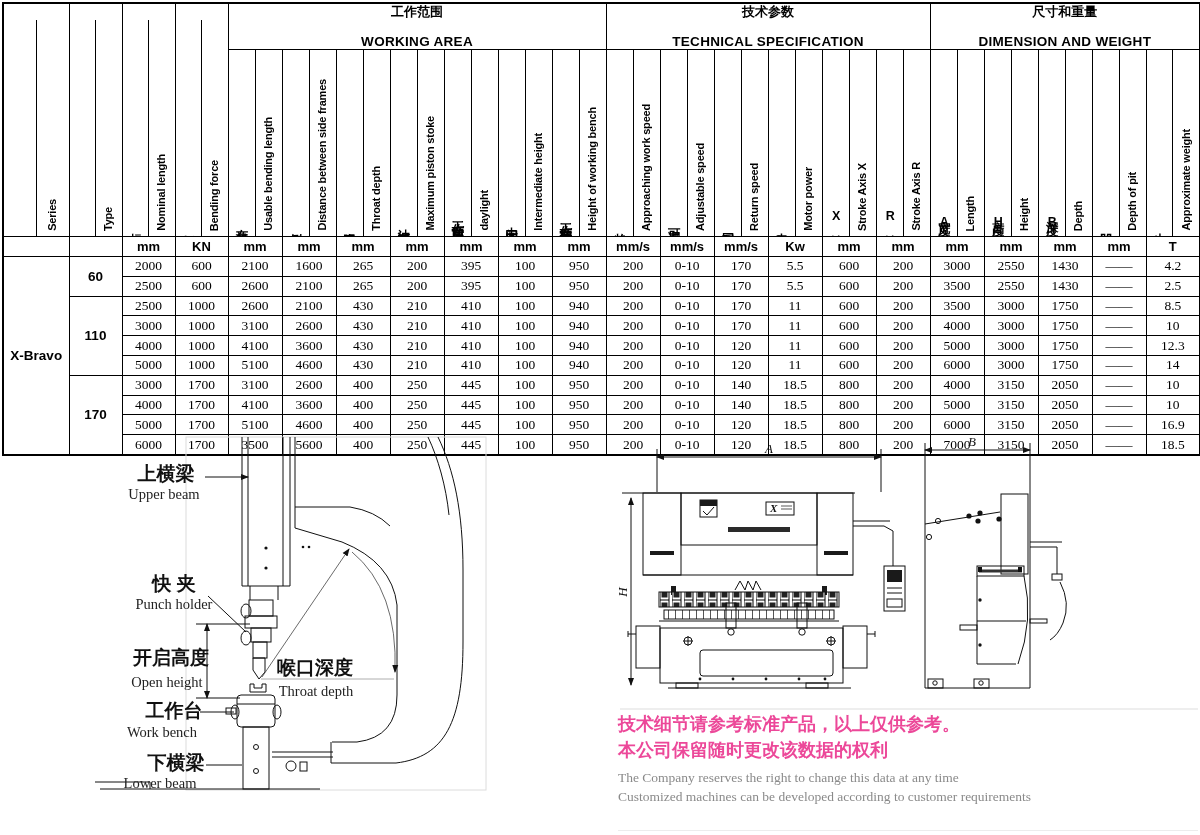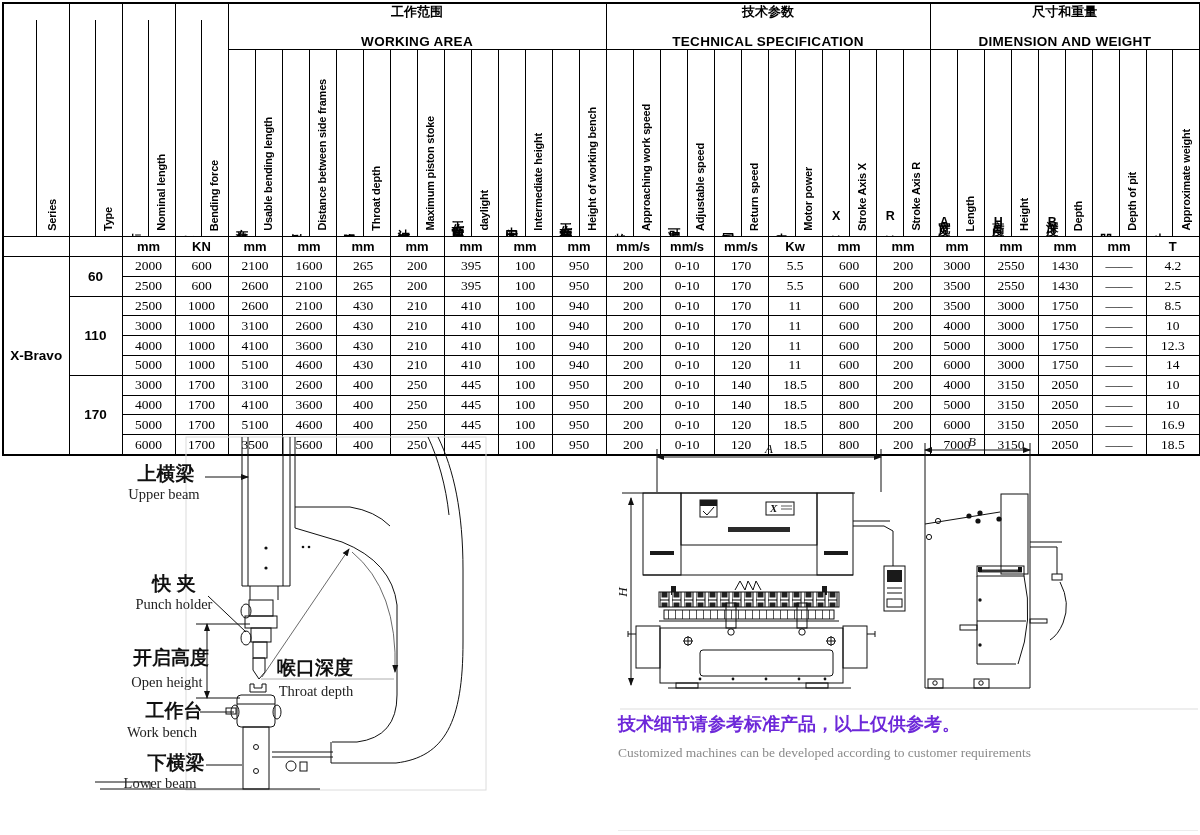--- a/index.html
+++ b/index.html
@@ -33,7 +33,7 @@
   .dim{font:italic 13px "Liberation Serif",serif;fill:#111;}
   
   .disc{position:absolute;left:618px;top:712px;width:582px;}
-  .disc .zh{font:700 18px "Liberation Sans",sans-serif;color:#6d28d9;line-height:25.5px;}
+  .disc .zh{font:700 18px "Liberation Sans",sans-serif;color:#ec4899;line-height:25.5px;}
   .disc .en{font:13.5px "Liberation Serif",serif;color:#8a8a8a;line-height:14.5px;margin-top:8px;}
   .disc .en .gap{margin-top:4px;}
   .botline{position:absolute;left:618px;top:830px;width:580px;border-top:1px solid #ececec;}

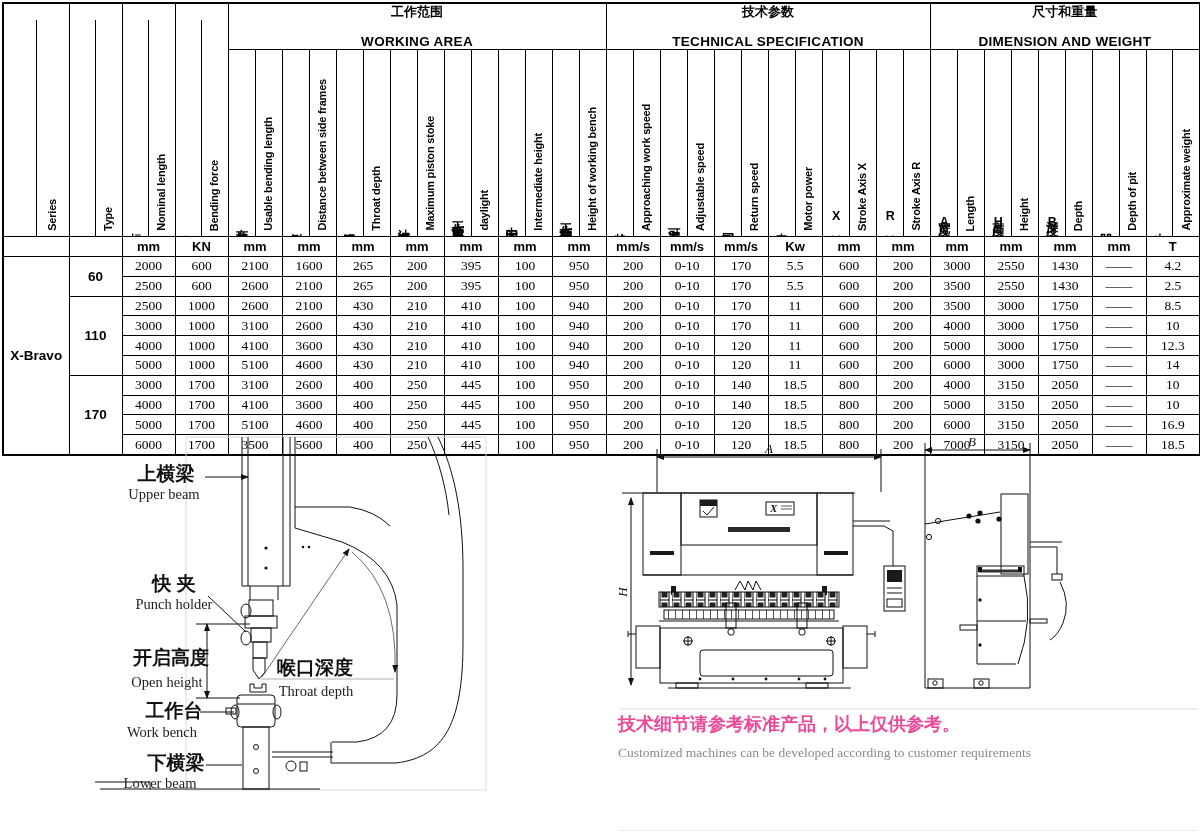--- a/index.html
+++ b/index.html
@@ -739,6 +739,7 @@
   <div class="disc">
     <div class="zh">
       <div>技术细节请参考标准产品，以上仅供参考。</div>
+      <div>本公司保留随时更改该数据的权利</div>
     </div>
     <div class="en">
       <div class="gap">Customized machines can be developed according to customer requirements</div>

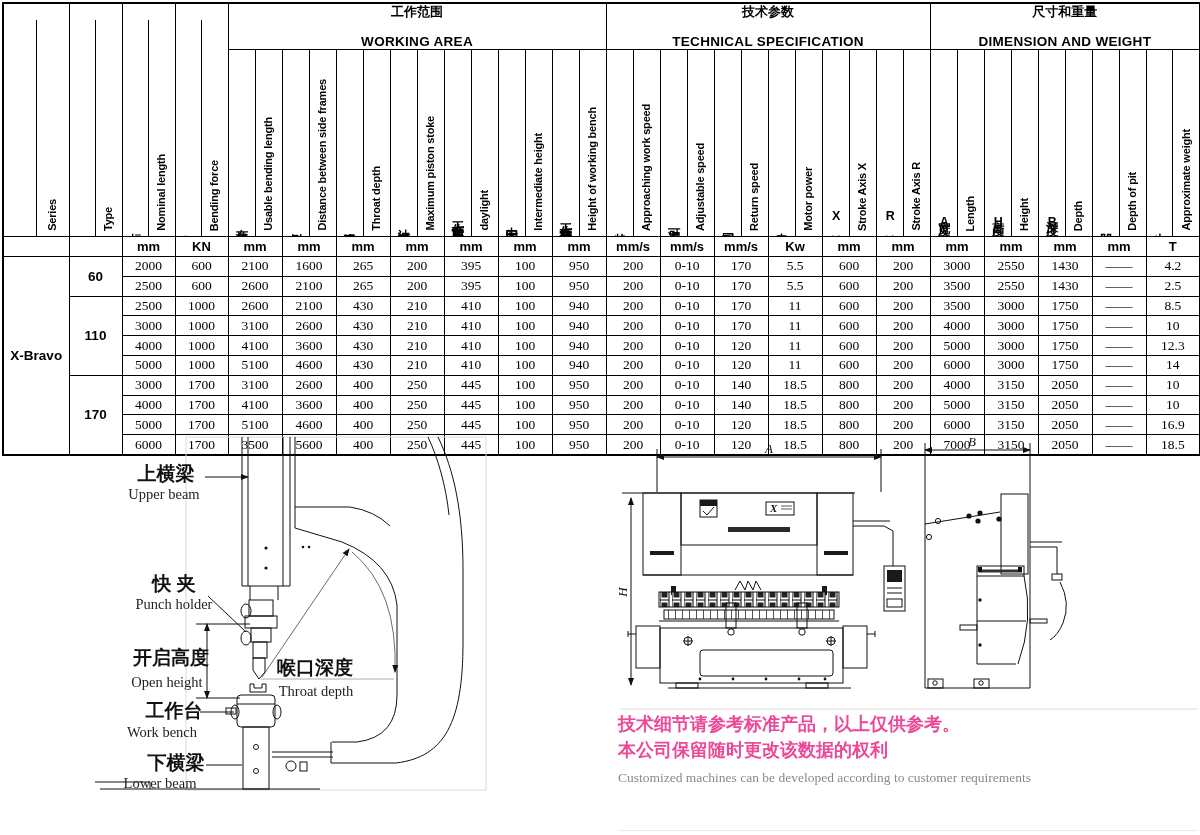--- a/index.html
+++ b/index.html
@@ -742,6 +742,7 @@
       <div>本公司保留随时更改该数据的权利</div>
     </div>
     <div class="en">
+      <div>The Company reserves the right to change this data at any time</div>
       <div class="gap">Customized machines can be developed according to customer requirements</div>
     </div>
   </div>

